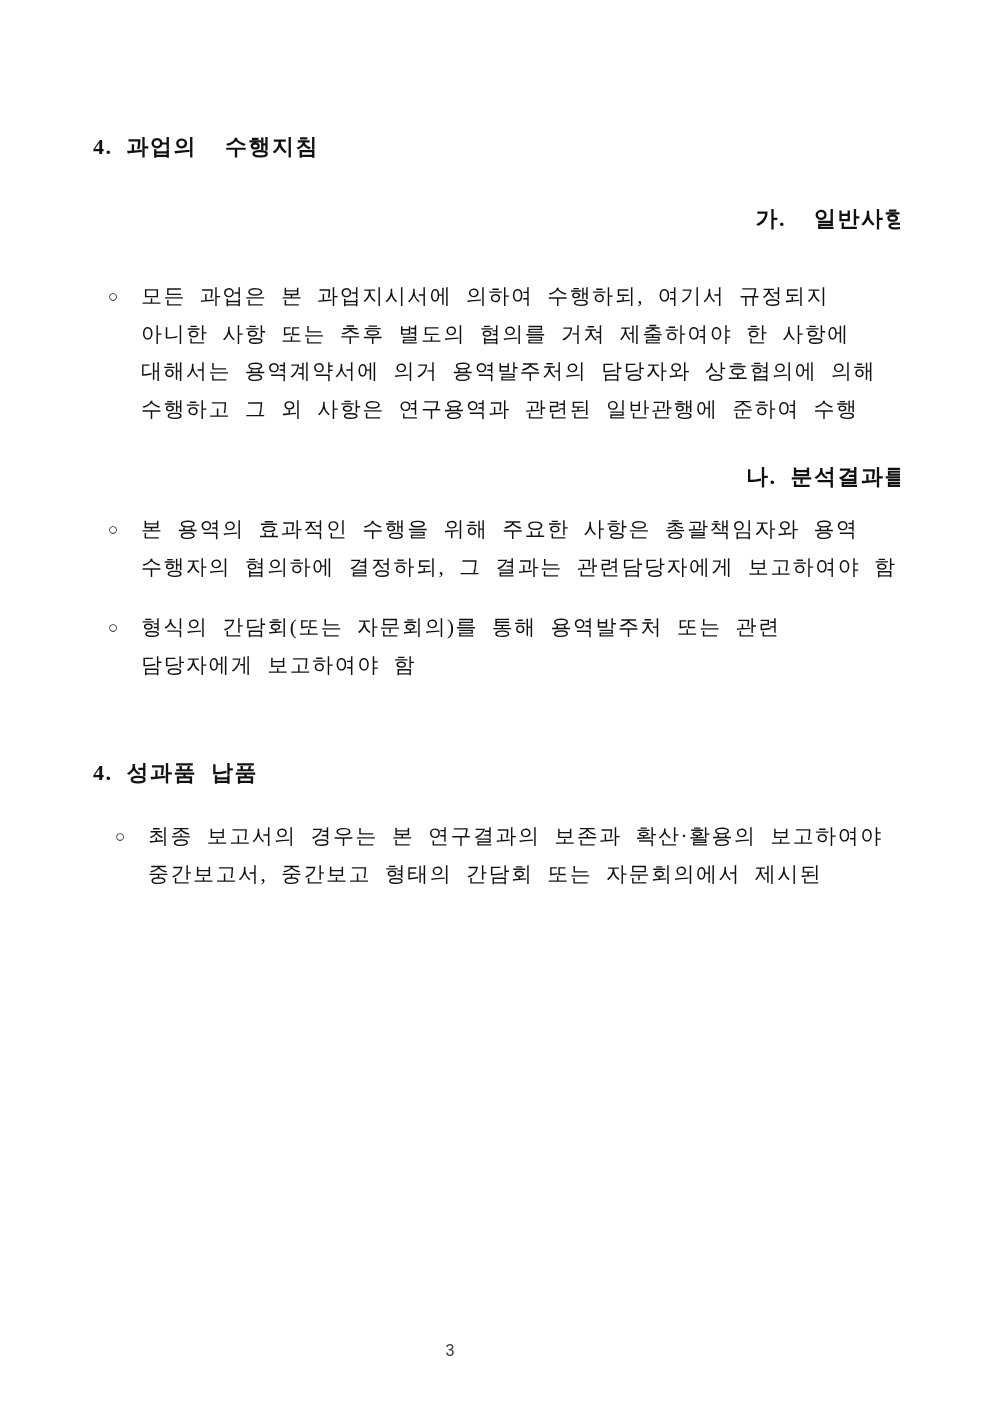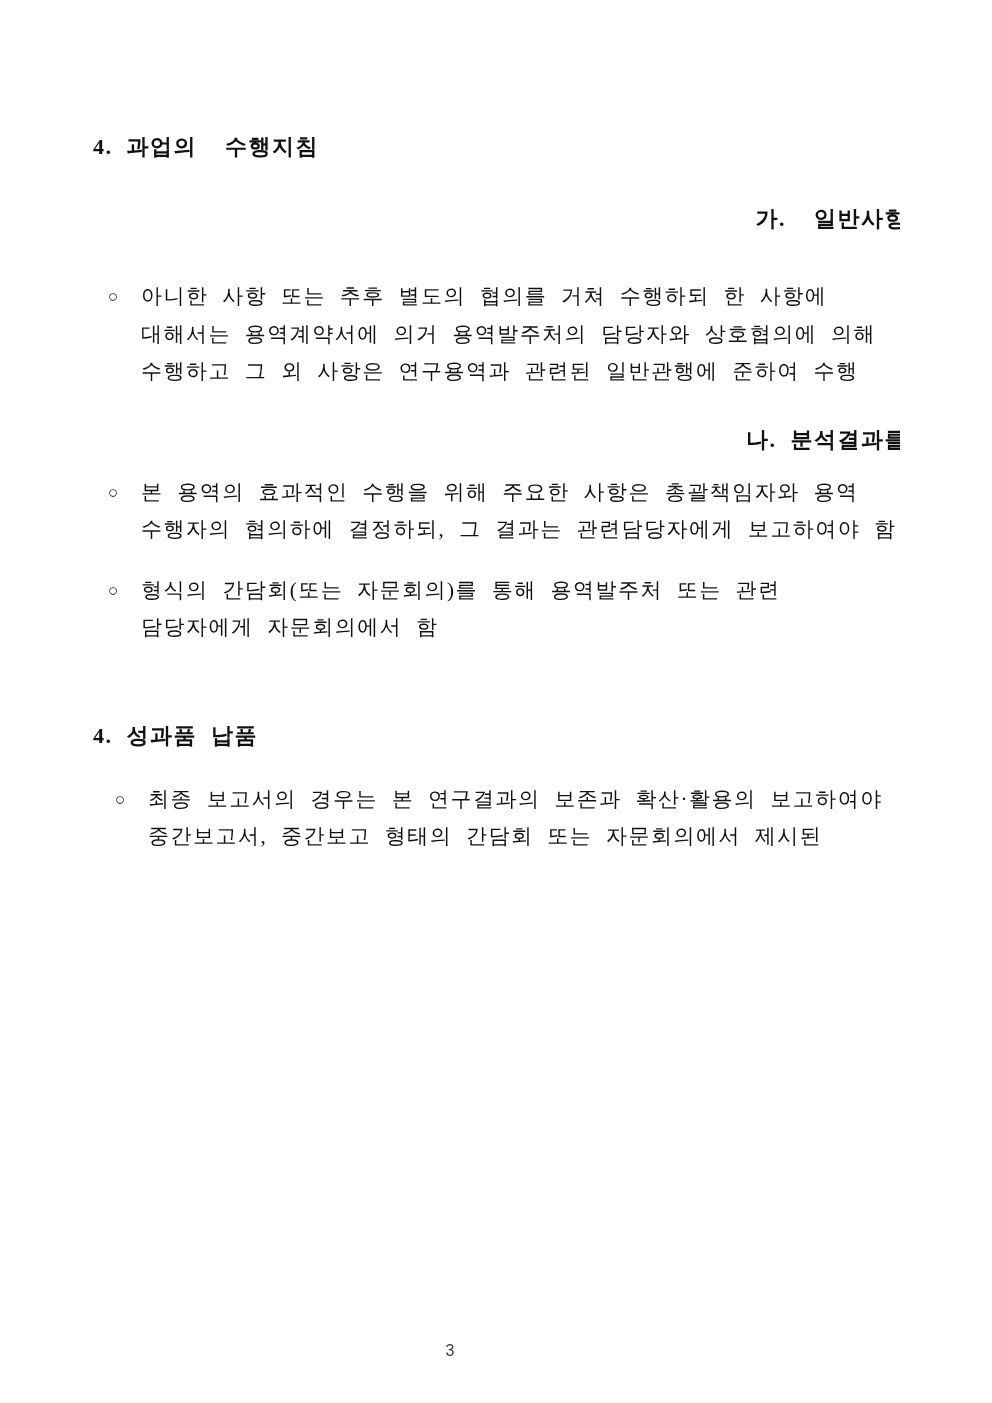--- a/index.html
+++ b/index.html
@@ -87,6 +87,7 @@
     <div class="bullet b-ga1">
       <span class="marker">○</span>
       <div class="lines">
+        <div class="line">모든 과업은 본 과업지시서에 의하여 수행하되, 여기서 규정되지</div>
         <div class="line">아니한 사항 또는 추후 별도의 협의를 거쳐 수행하되 한 사항에</div>
         <div class="line">대해서는 용역계약서에 의거 용역발주처의 담당자와 상호협의에 의해</div>
         <div class="line">수행하고 그 외 사항은 연구용역과 관련된 일반관행에 준하여 수행</div>

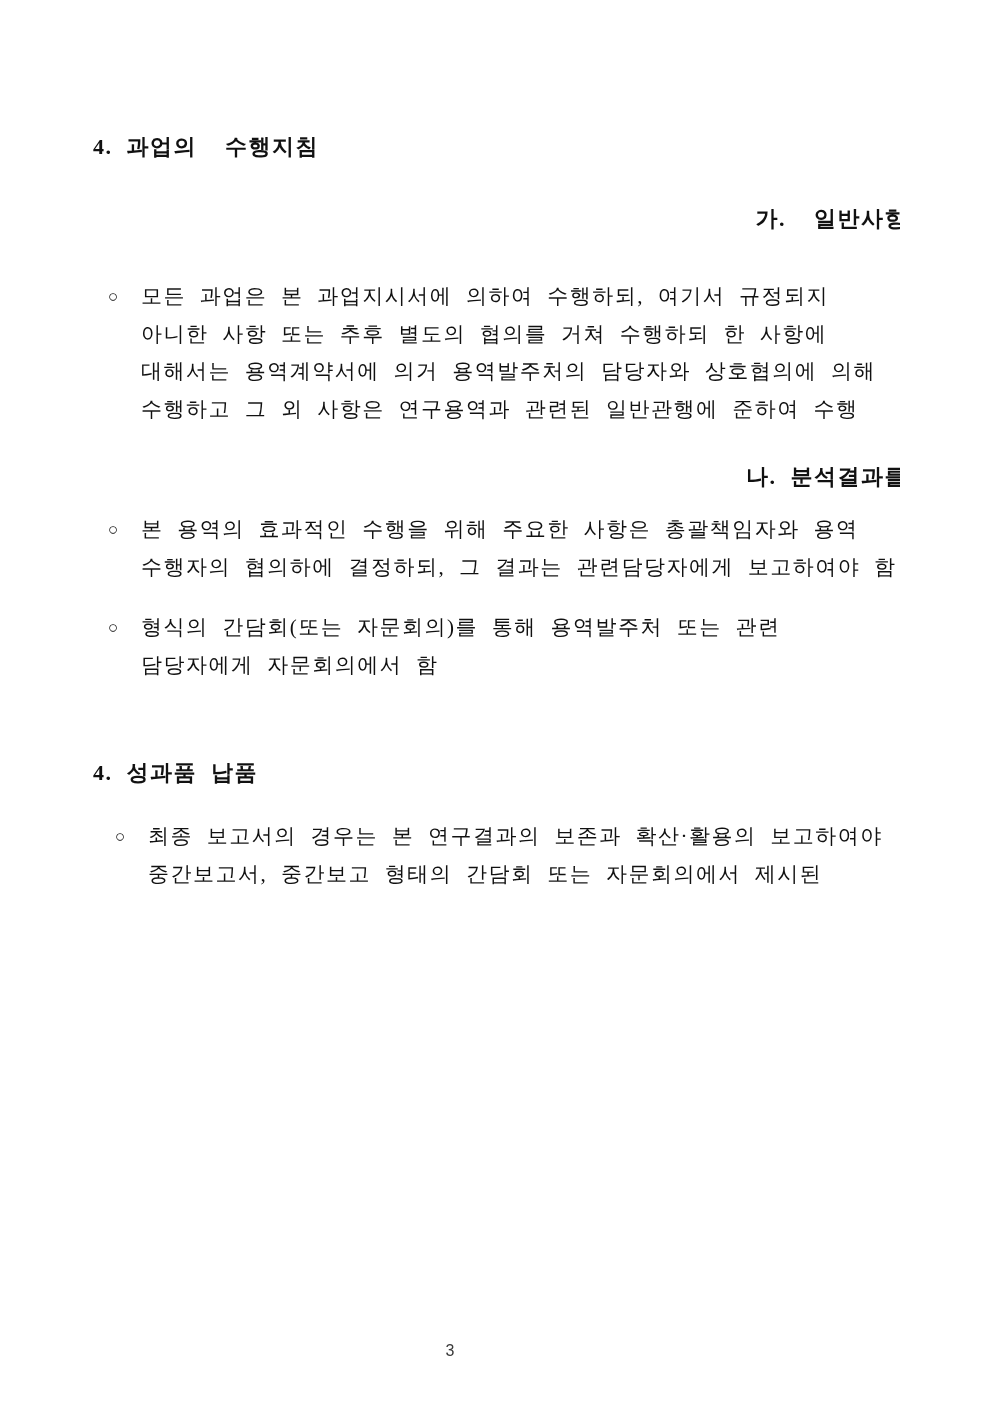--- a/index.html
+++ b/index.html
@@ -88,7 +88,7 @@
       <span class="marker">○</span>
       <div class="lines">
         <div class="line">모든 과업은 본 과업지시서에 의하여 수행하되, 여기서 규정되지</div>
-        <div class="line">아니한 사항 또는 추후 별도의 협의를 거쳐 수행하되 한 사항에</div>
+        <div class="line">아니한 사항 또는 추후 별도의 협의를 거쳐 제출하여야 한 사항에</div>
         <div class="line">대해서는 용역계약서에 의거 용역발주처의 담당자와 상호협의에 의해</div>
         <div class="line">수행하고 그 외 사항은 연구용역과 관련된 일반관행에 준하여 수행</div>
       </div>

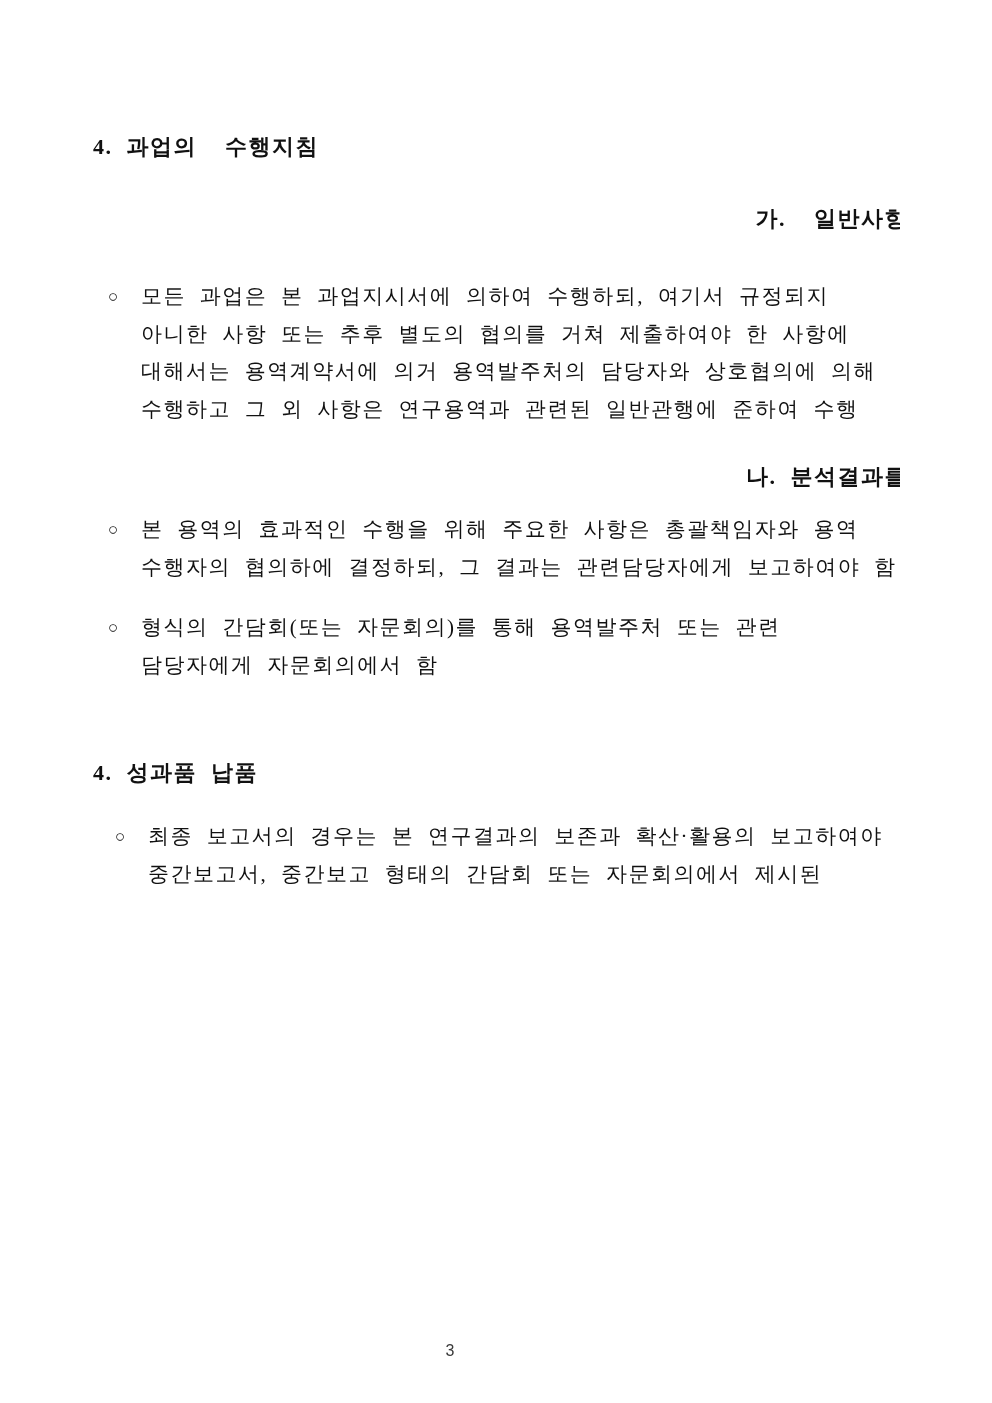--- a/index.html
+++ b/index.html
@@ -108,7 +108,7 @@
       <span class="marker">○</span>
       <div class="lines">
         <div class="line">형식의 간담회(또는 자문회의)를 통해 용역발주처 또는 관련</div>
-        <div class="line">담당자에게 자문회의에서 함</div>
+        <div class="line">담당자에게 보고하여야 함</div>
       </div>
     </div>
 

